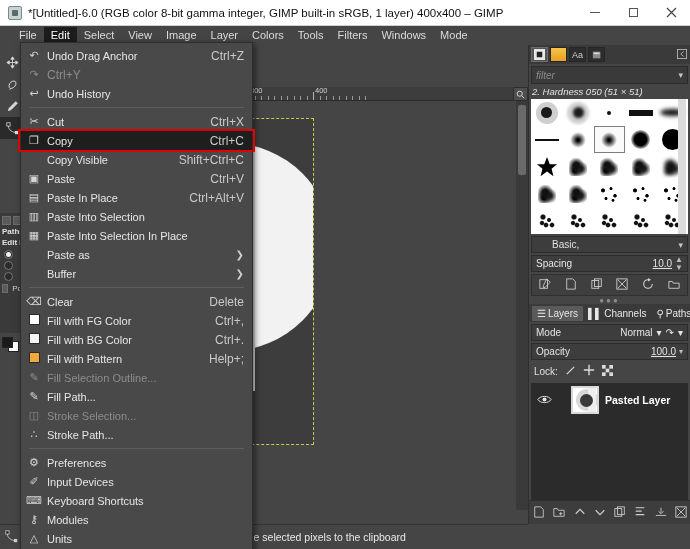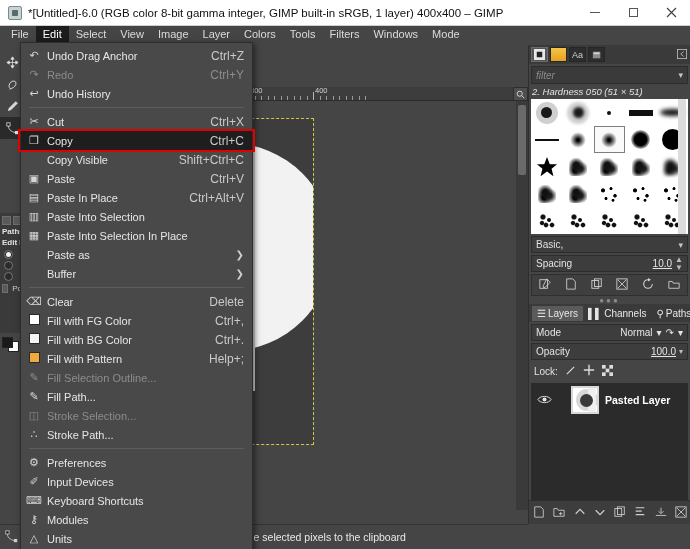--- a/index.html
+++ b/index.html
@@ -42,7 +42,7 @@
   
   #menubar {
     position: absolute; left: 0; top: 26px; width: 690px; height: 19px;
-    background: #454545; display: flex; align-items: flex-start; padding-left: 4px;
+    background: #454545; display: flex; align-items: center; padding-left: 12px;
   }
   #menubar .mi {
     color: #dcdcdc; font-size: 11px; padding: 2px 7px 3px 7px; line-height: 13px;

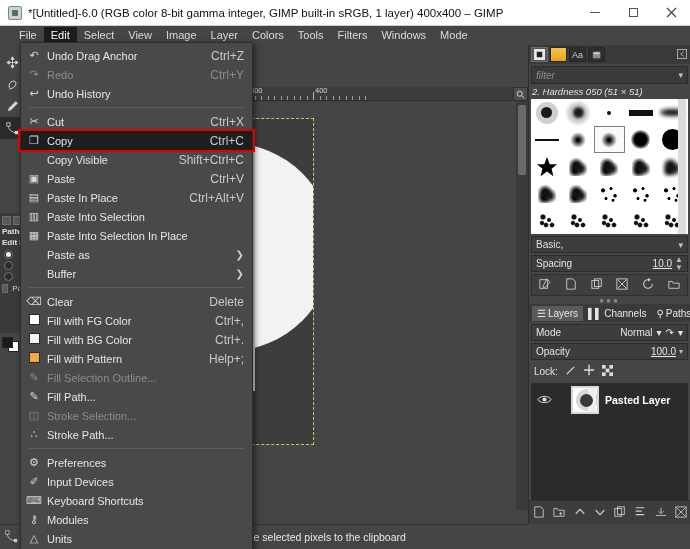--- a/index.html
+++ b/index.html
@@ -826,7 +826,6 @@
       </div>
       <div class="mrow disabled">
         <div class="mi-icon">↷</div>
-        <div class="mi-label">Redo</div>
         <div class="mi-accel">Ctrl+Y</div>
       </div>
       <div class="mrow">

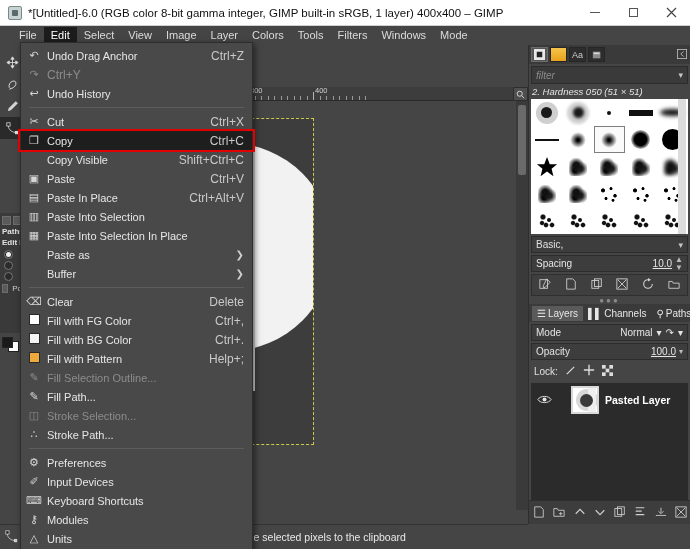--- a/index.html
+++ b/index.html
@@ -188,7 +188,7 @@
 
   .rowsel {
     height: 17px; background:#3d3d3d; margin: 2px 2px 0 2px; display:flex; align-items:center;
-    border:1px solid #2c2c2c; color:#e0e0e0; font-size:10px; padding-left:4px;
+    border:1px solid #2c2c2c; color:#e0e0e0; font-size:10px; padding-left:20px;
   }
   .rowsel .cv { margin-left:auto; color:#c6c6c6; font-size:9px; padding-right:4px; }
   .sliderrow {

